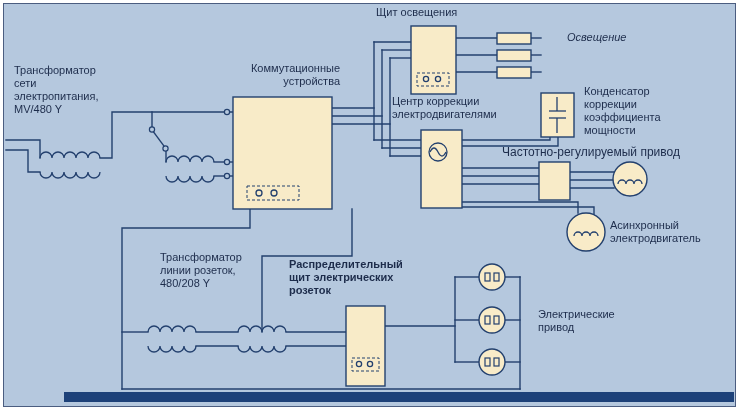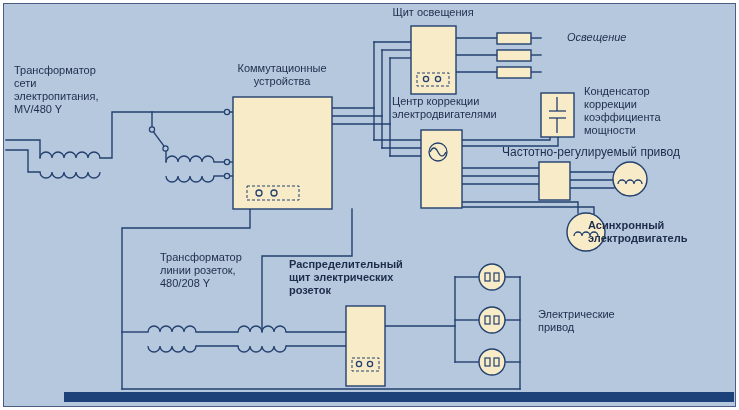--- a/index.html
+++ b/index.html
@@ -222,7 +222,7 @@
   <div class="lbl" style="left:224px;top:62px;width:116px;text-align:center;">Коммутационные
 устройства</div>
 
-  <div class="lbl" style="left:376px;top:6px;width:114px;text-align:center;">Щит освещения</div>
+  <div class="lbl" style="left:376px;top:6px;width:114px;text-align:left;">Щит освещения</div>
 
   <div class="lbl" style="left:567px;top:31px;width:80px;font-style:italic;">Освещение</div>
 

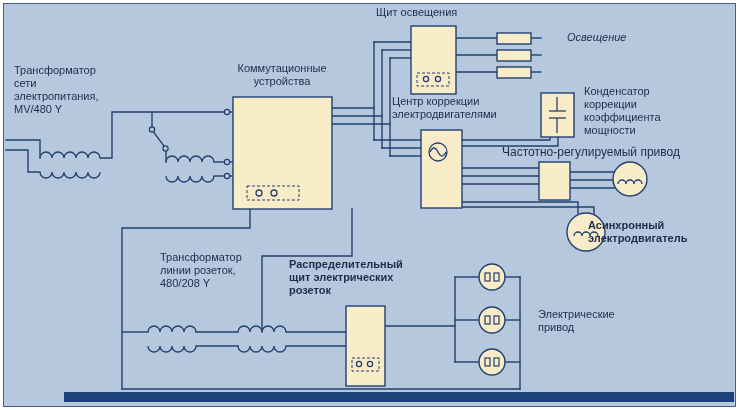--- a/index.html
+++ b/index.html
@@ -219,7 +219,7 @@
 электропитания,
 MV/480 Y</div>
 
-  <div class="lbl" style="left:224px;top:62px;width:116px;text-align:center;">Коммутационные
+  <div class="lbl" style="left:224px;top:62px;width:116px;text-align:right;">Коммутационные
 устройства</div>
 
   <div class="lbl" style="left:376px;top:6px;width:114px;text-align:left;">Щит освещения</div>

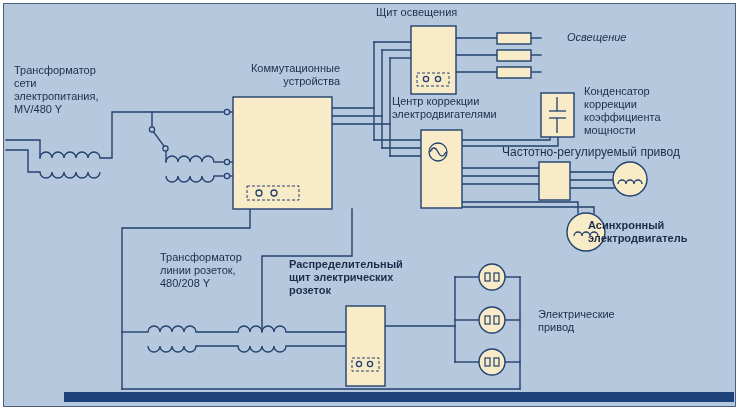--- a/index.html
+++ b/index.html
@@ -236,7 +236,7 @@
 
   <div class="lbl" style="left:502px;top:146px;width:200px;font-size:12px;">Частотно-регулируемый привод</div>
 
-  <div class="lbl" style="left:588px;top:219px;width:130px;font-weight:bold;">Асинхронный
+  <div class="lbl" style="left:610px;top:219px;width:130px;">Асинхронный
 электродвигатель</div>
 
   <div class="lbl" style="left:160px;top:251px;width:120px;">Трансформатор

